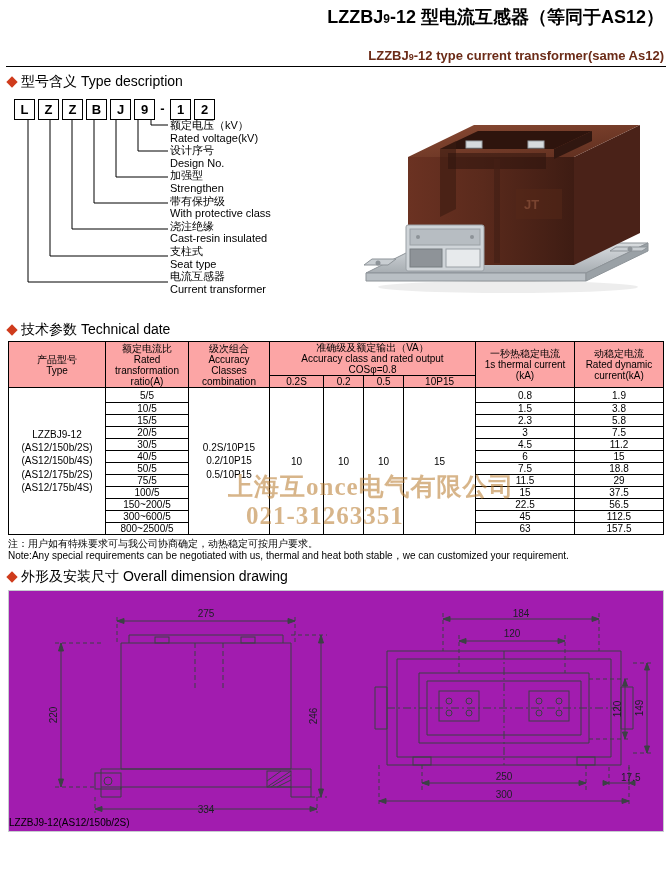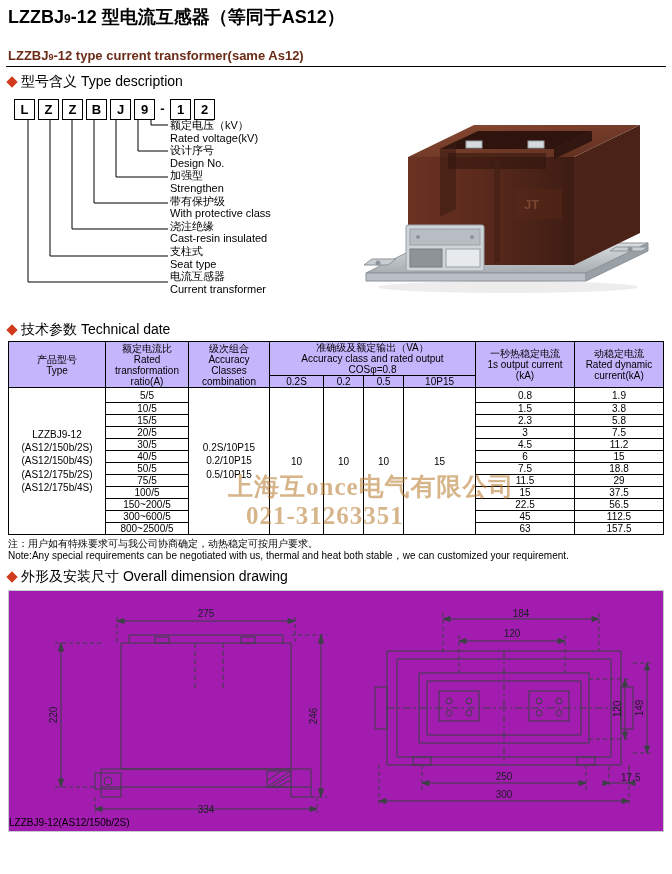--- a/index.html
+++ b/index.html
@@ -15,7 +15,7 @@
   .page{position:relative;width:672px;height:874px;}
 
   
-  .title-block{padding:6px 8px 0 8px;}
+  .title-block{padding:6px 8px 0 8px;text-align:right;}
   .title-cn{
     font-size:18px;font-weight:bold;letter-spacing:0px;color:#000;
     line-height:22px;

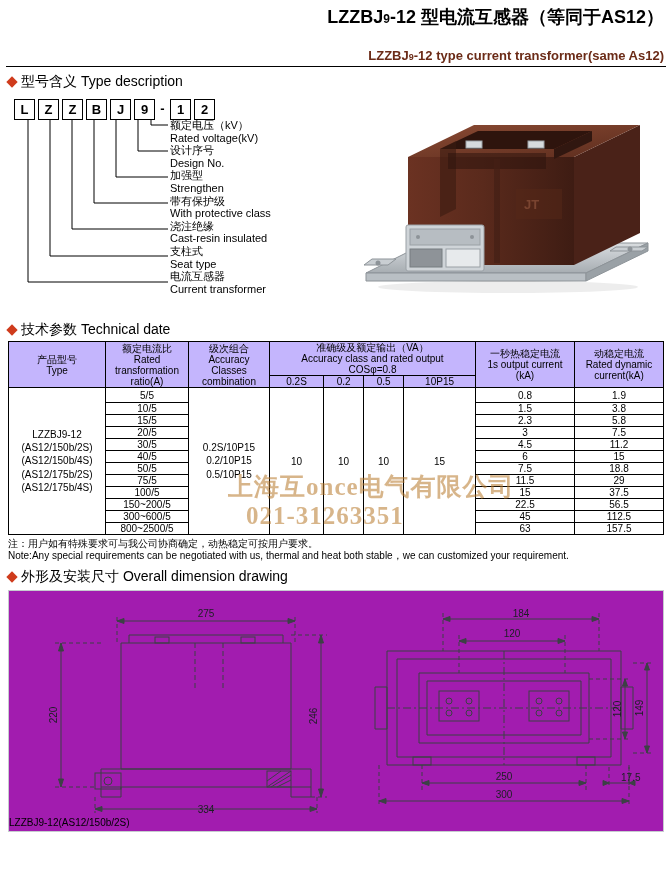--- a/index.html
+++ b/index.html
@@ -69,7 +69,7 @@
   table.tech td,table.tech th{
     border:1px solid #000;padding:0 2px;font-weight:normal;
   }
-  table.tech th{background:#c4b5fd;font-weight:normal;line-height:11px;}
+  table.tech th{background:#fca5a5;font-weight:normal;line-height:11px;}
   .hdr-cn{display:block;}
   .hdr-en{display:block;}
   .cell-list{line-height:13.2px;text-align:center;}

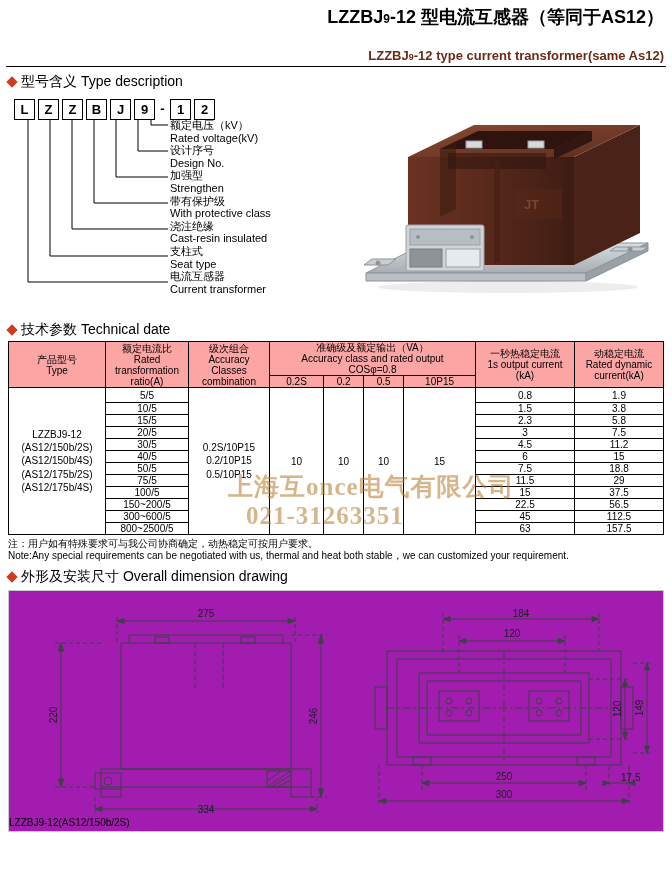--- a/index.html
+++ b/index.html
@@ -256,7 +256,7 @@
         </th>
         <th rowspan="2" style="width:94px;">
           <span class="hdr-cn">一秒热稳定电流</span>
-          <span class="hdr-en">1s output current (kA)</span>
+          <span class="hdr-en">1s thermal current (kA)</span>
         </th>
         <th rowspan="2" style="width:84px;">
           <span class="hdr-cn">动稳定电流</span>

